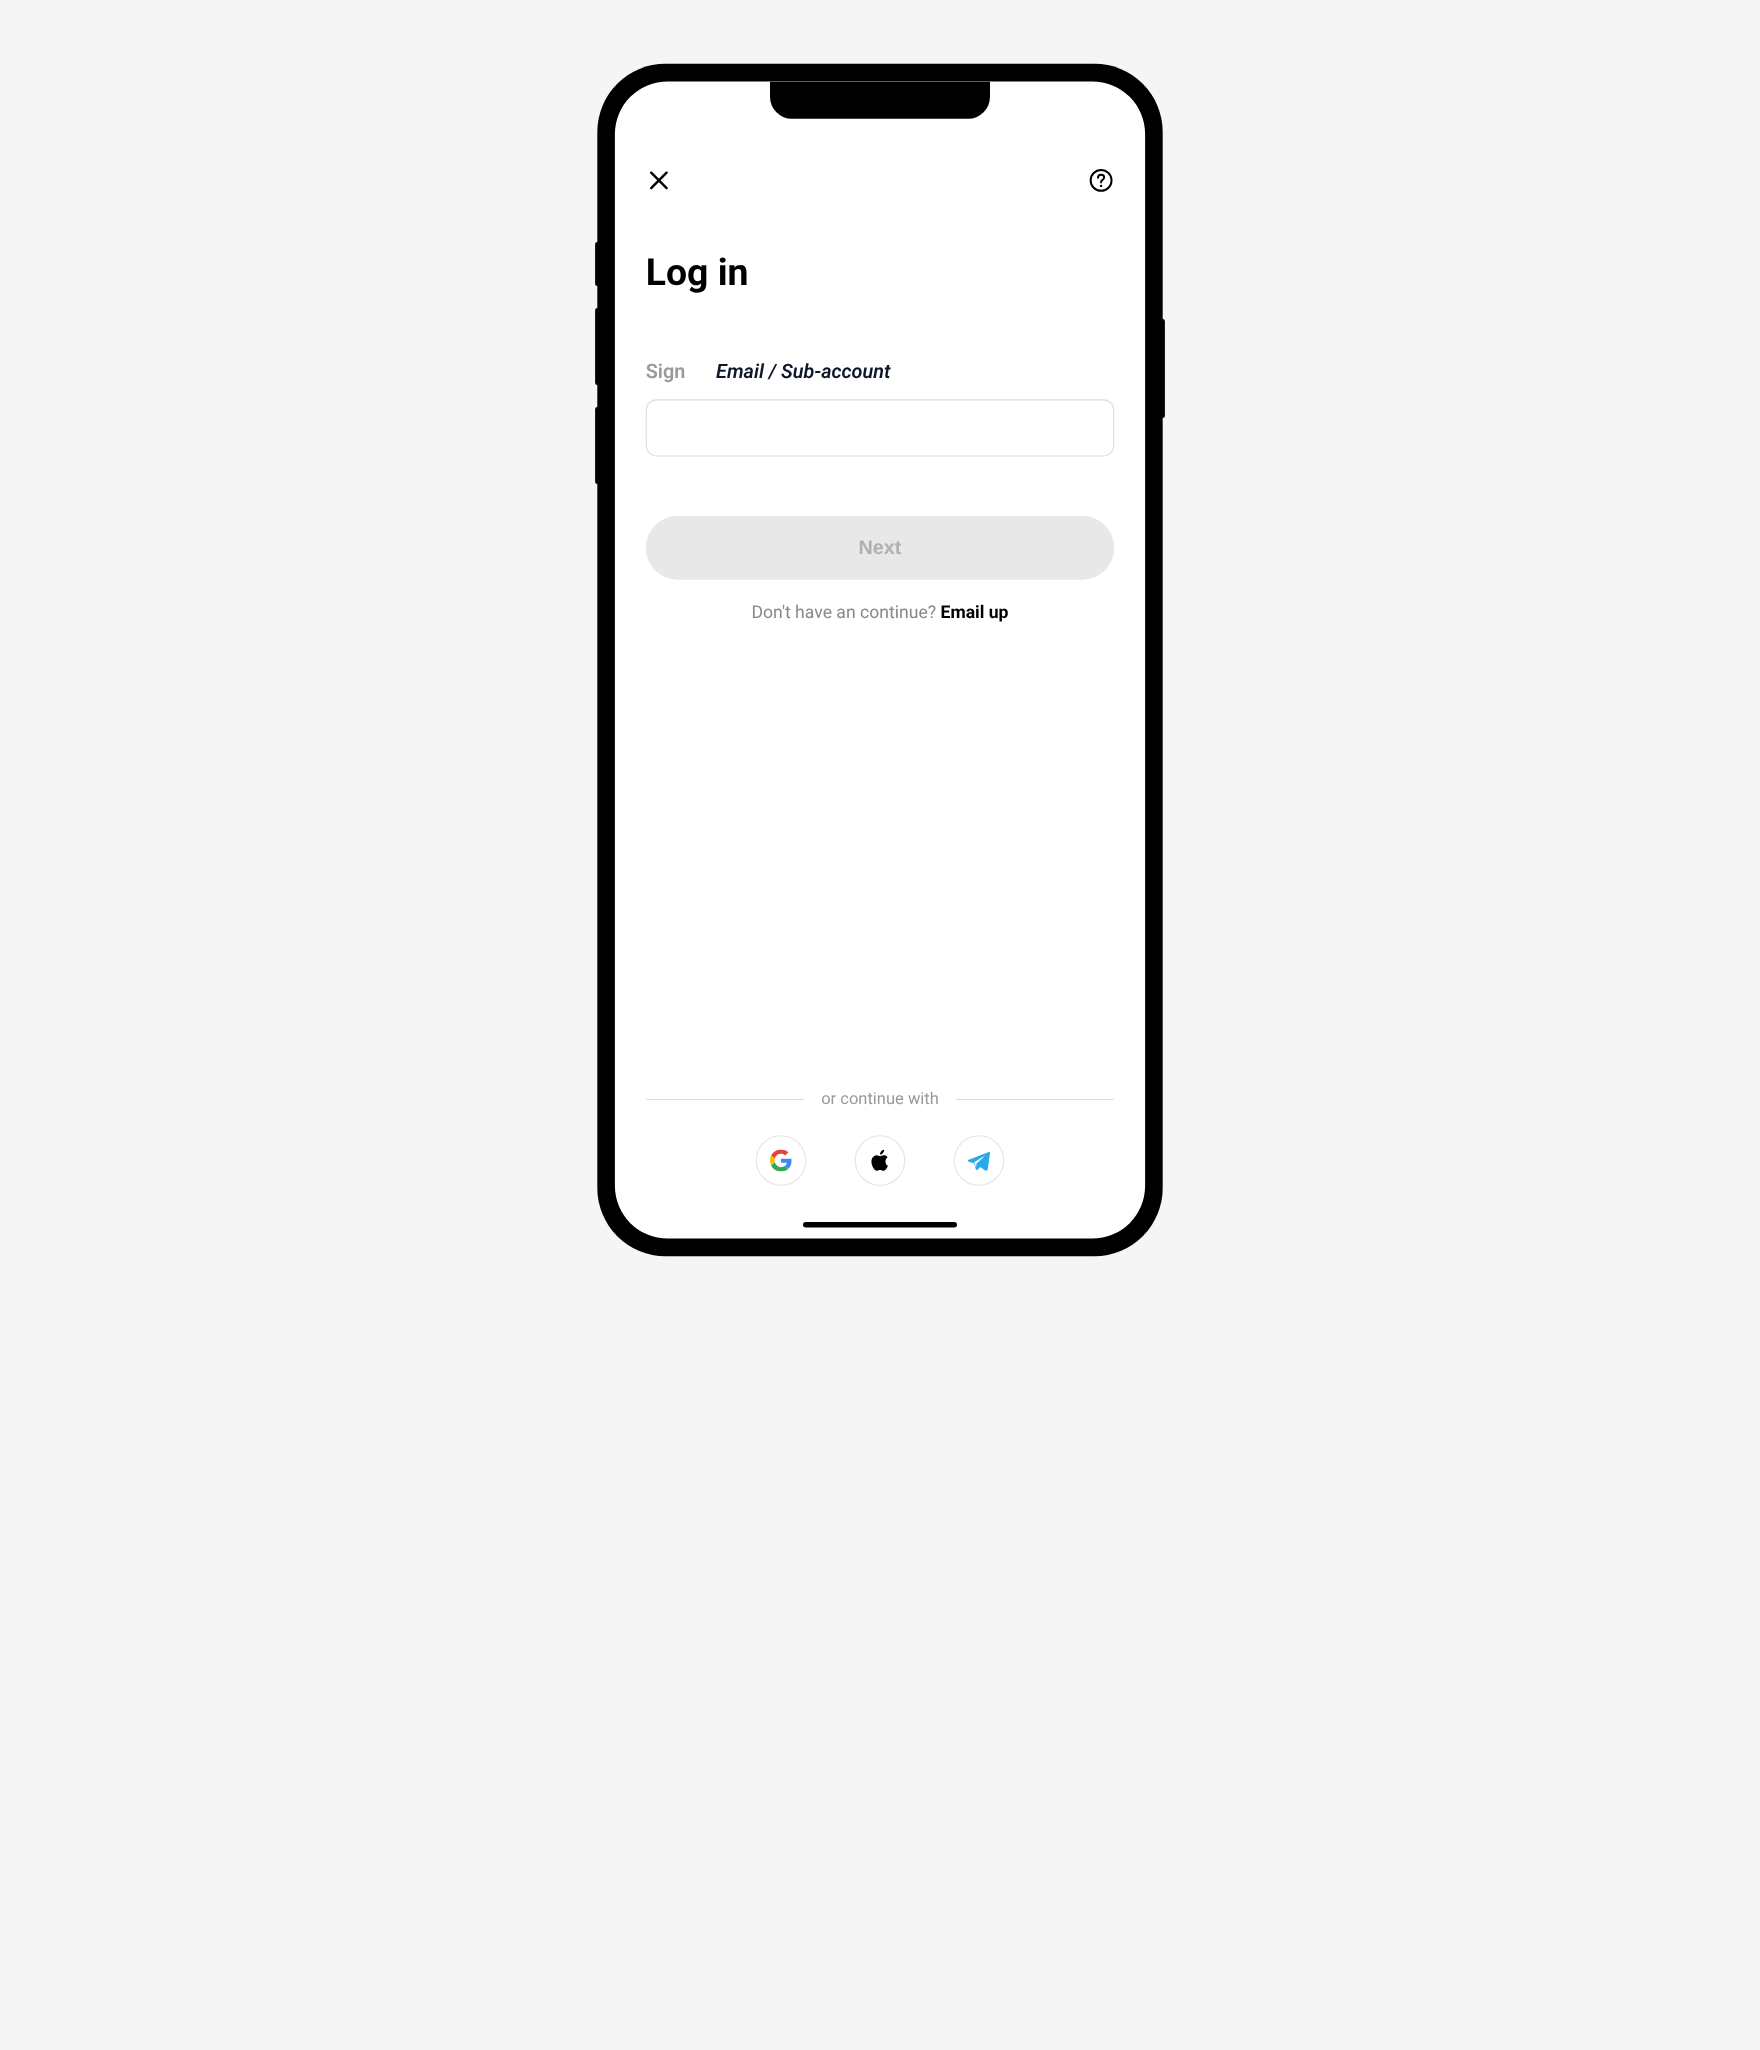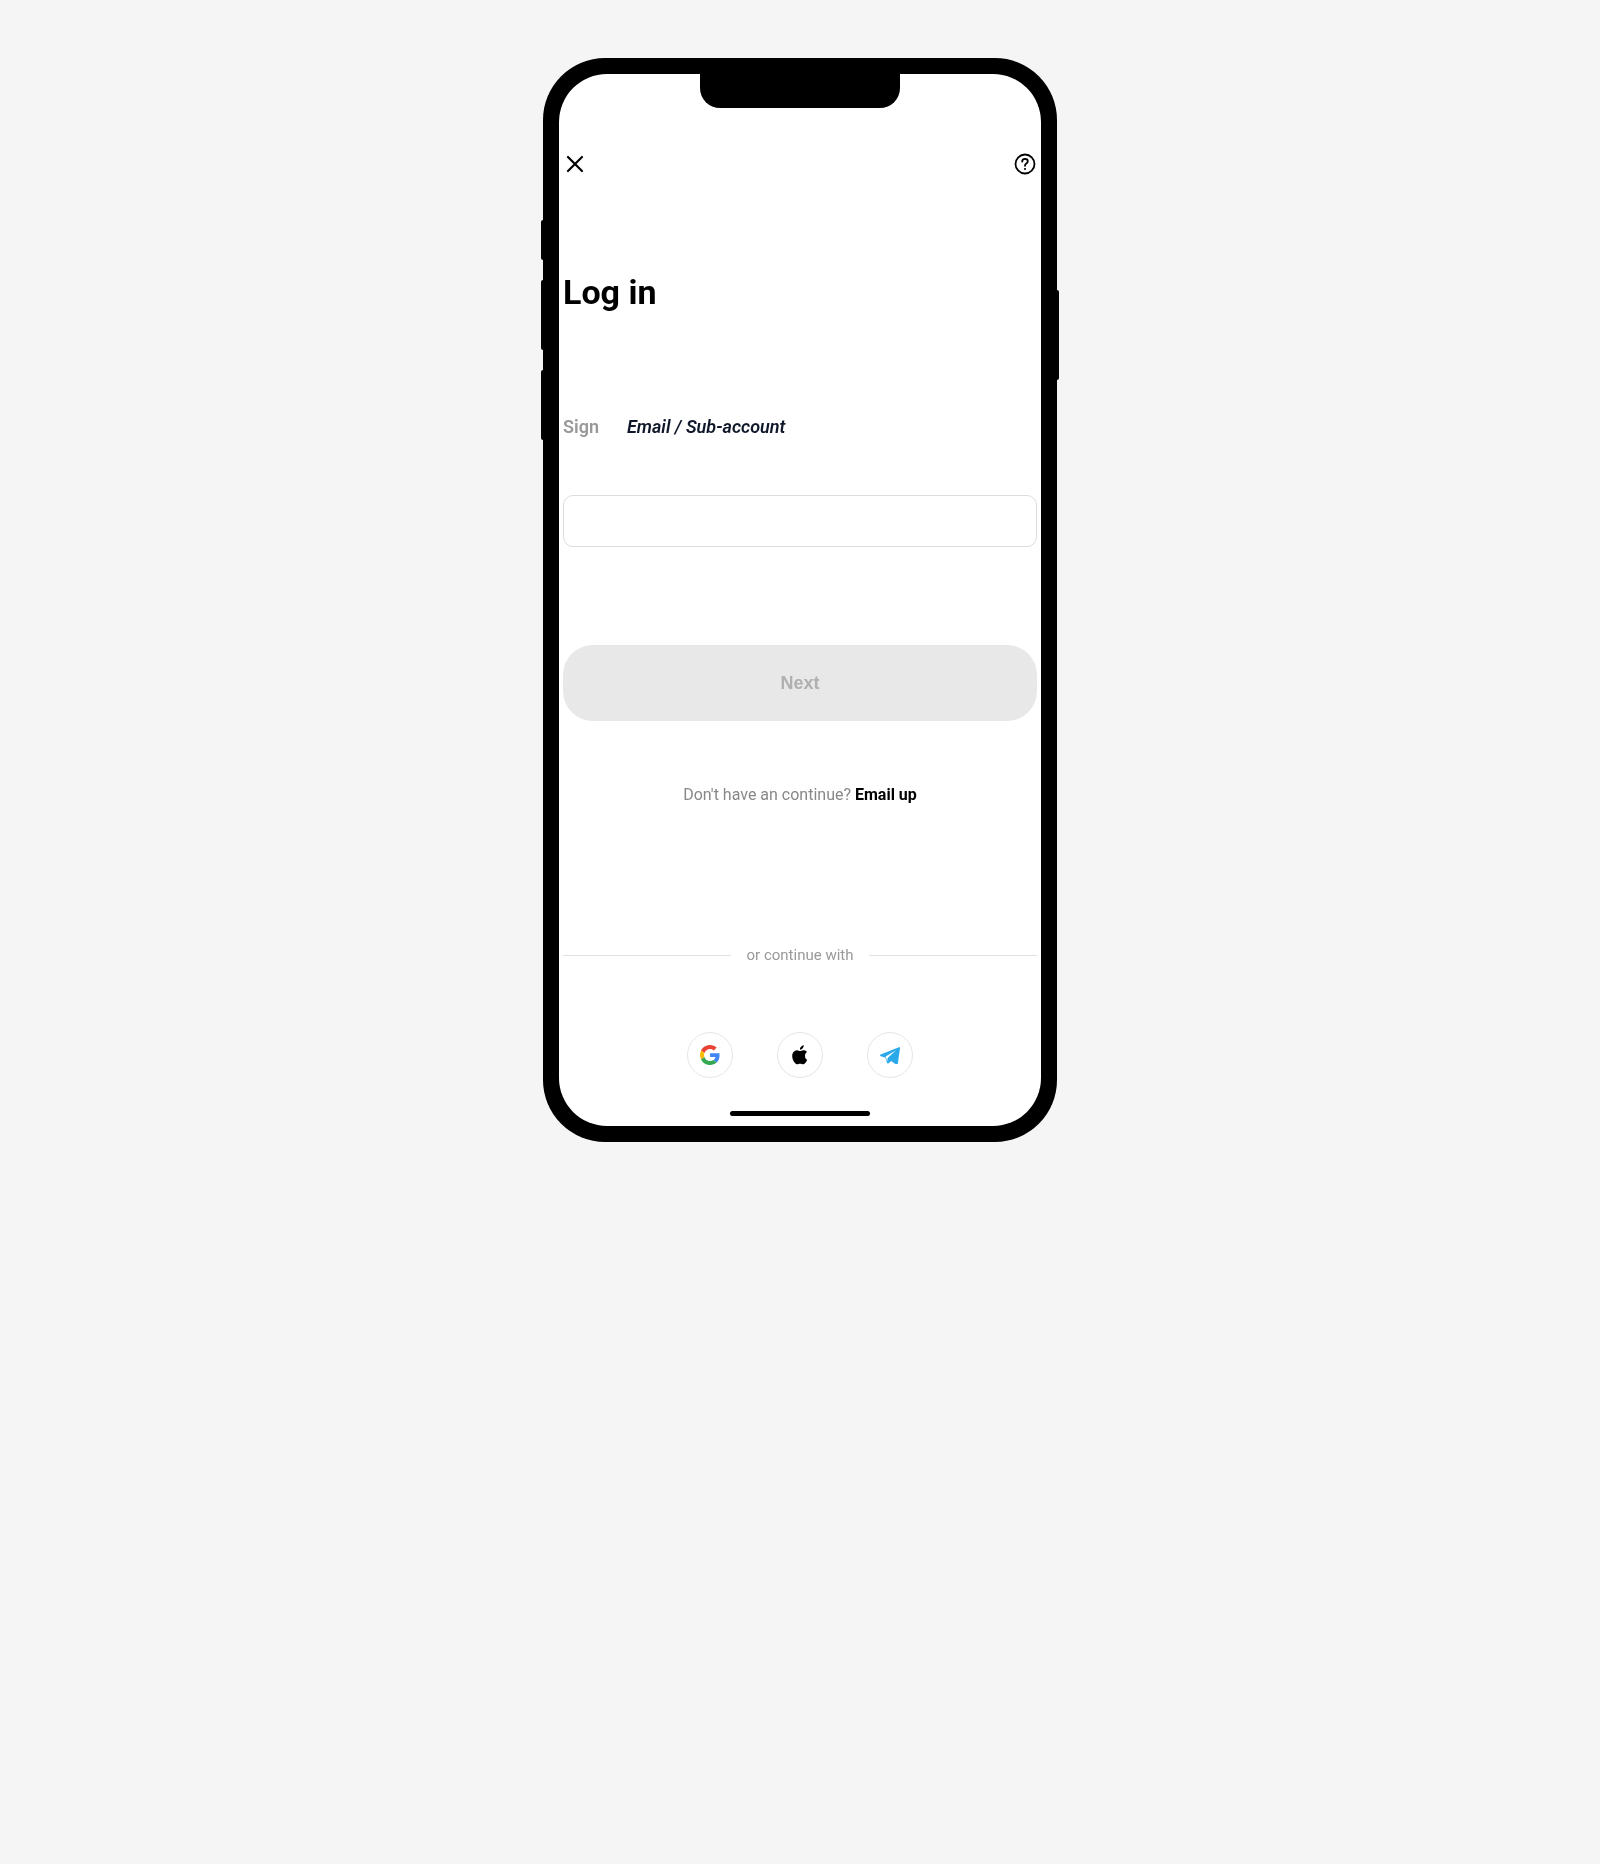--- a/index.html
+++ b/index.html
@@ -95,10 +95,9 @@
     
     .content {
       flex: 1;
-      padding: 0 4px;
+      padding: 0 28px;
       display: flex;
       flex-direction: column;
-      gap: 44px;
     }
     
     .header {

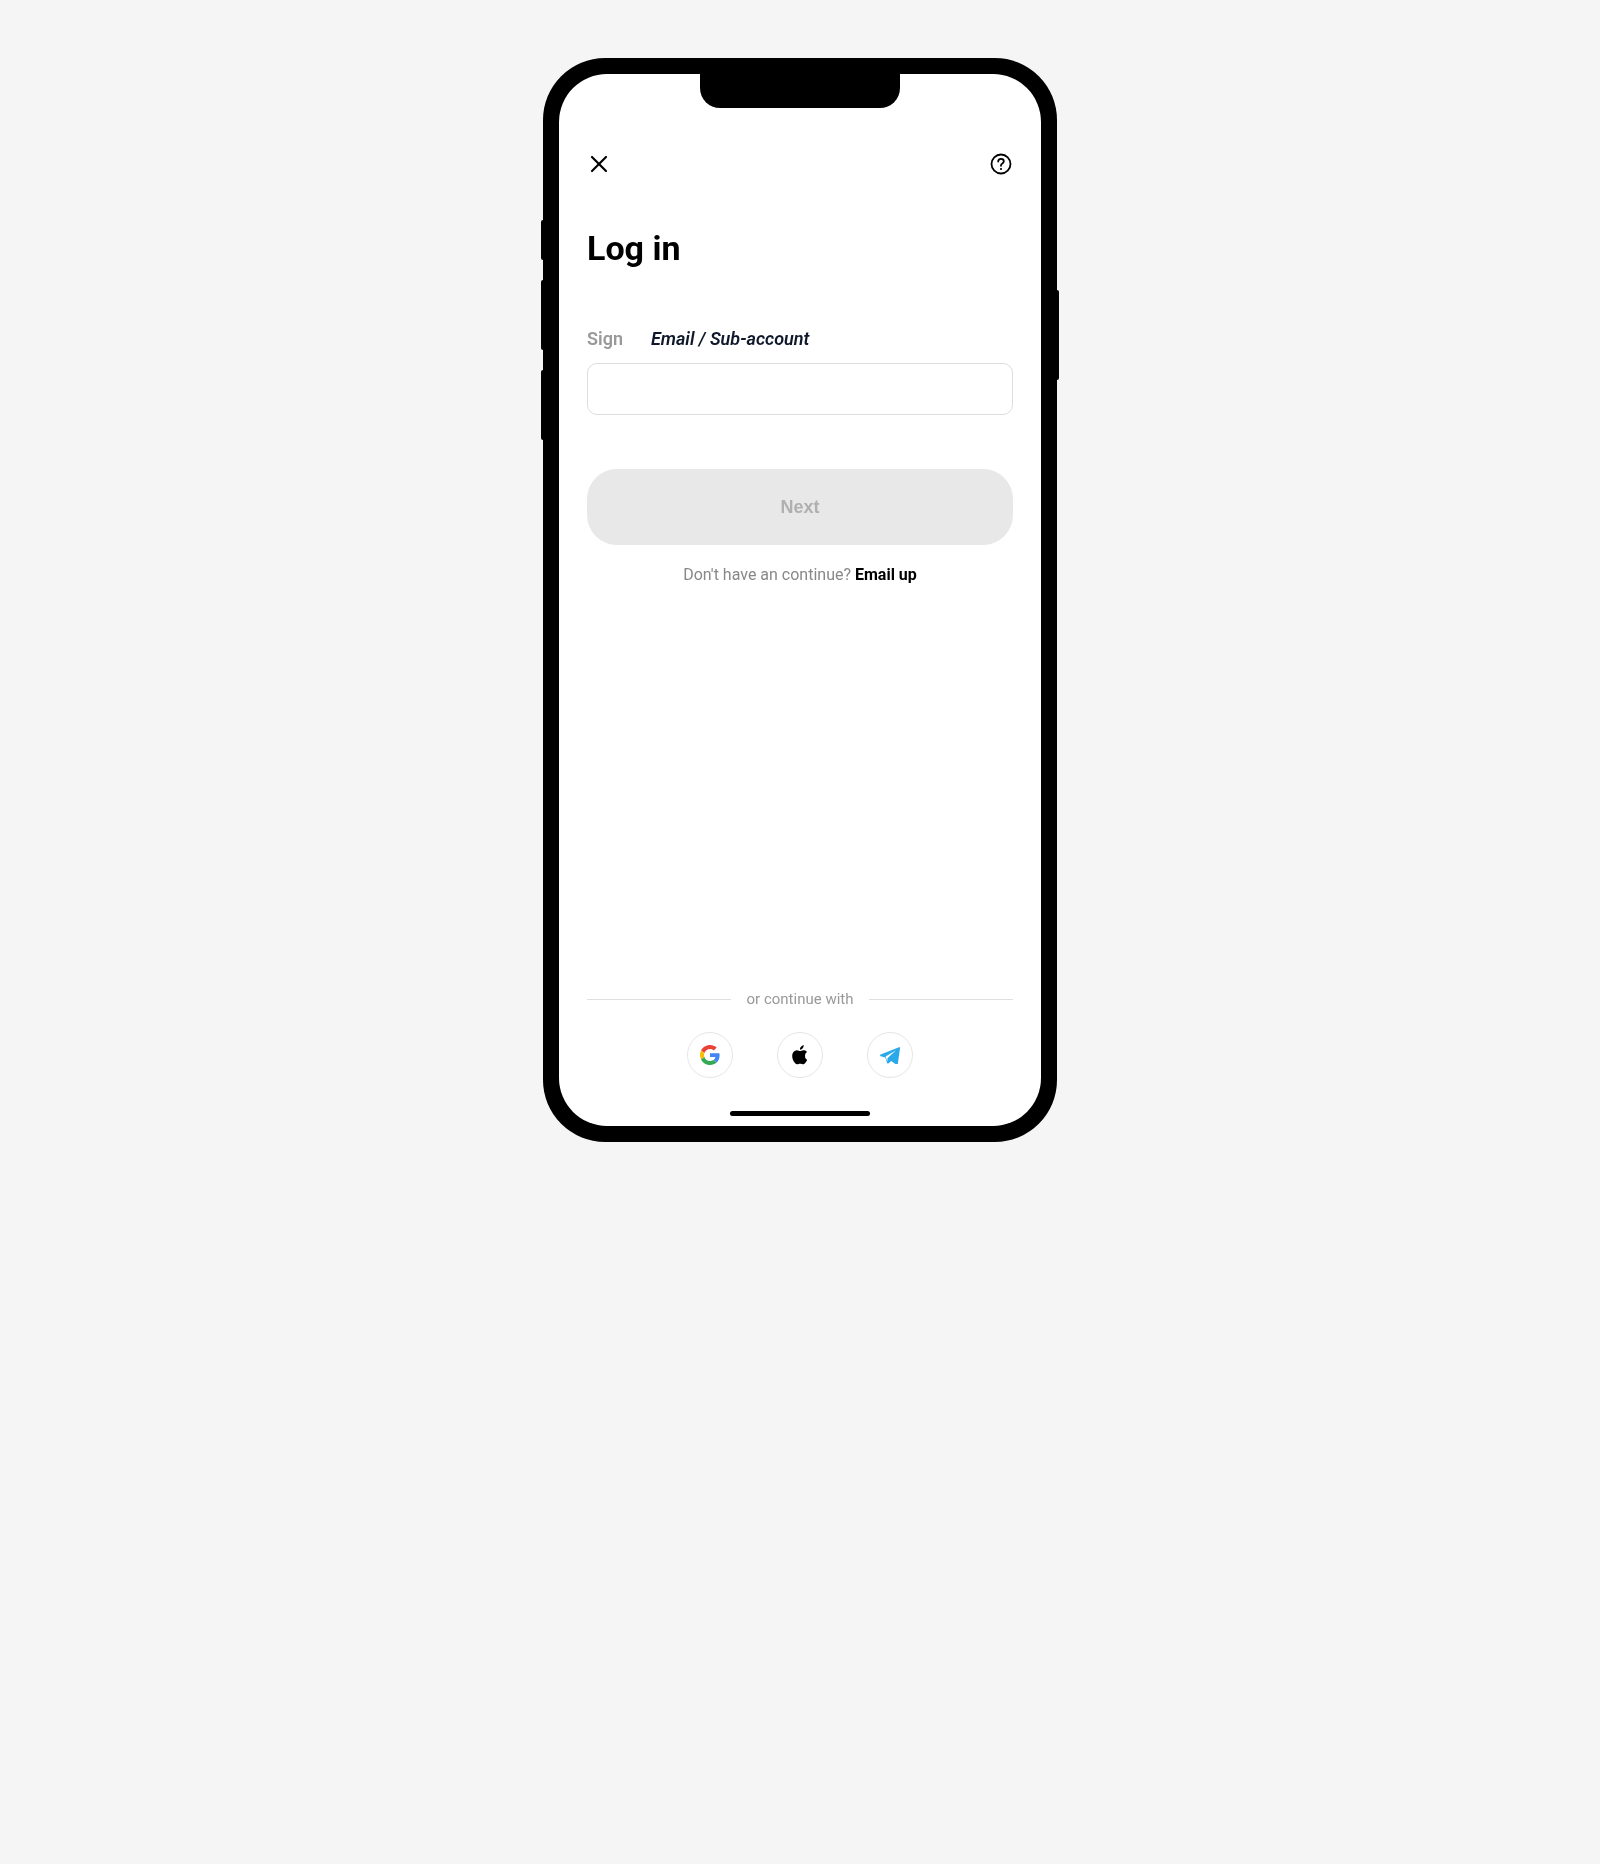--- a/index.html
+++ b/index.html
@@ -167,7 +167,7 @@
     
     .next-btn {
       width: 100%;
-      height: 76px;
+      height: 58px;
       background: #e8e8e8;
       border: none;
       border-radius: 30px;

